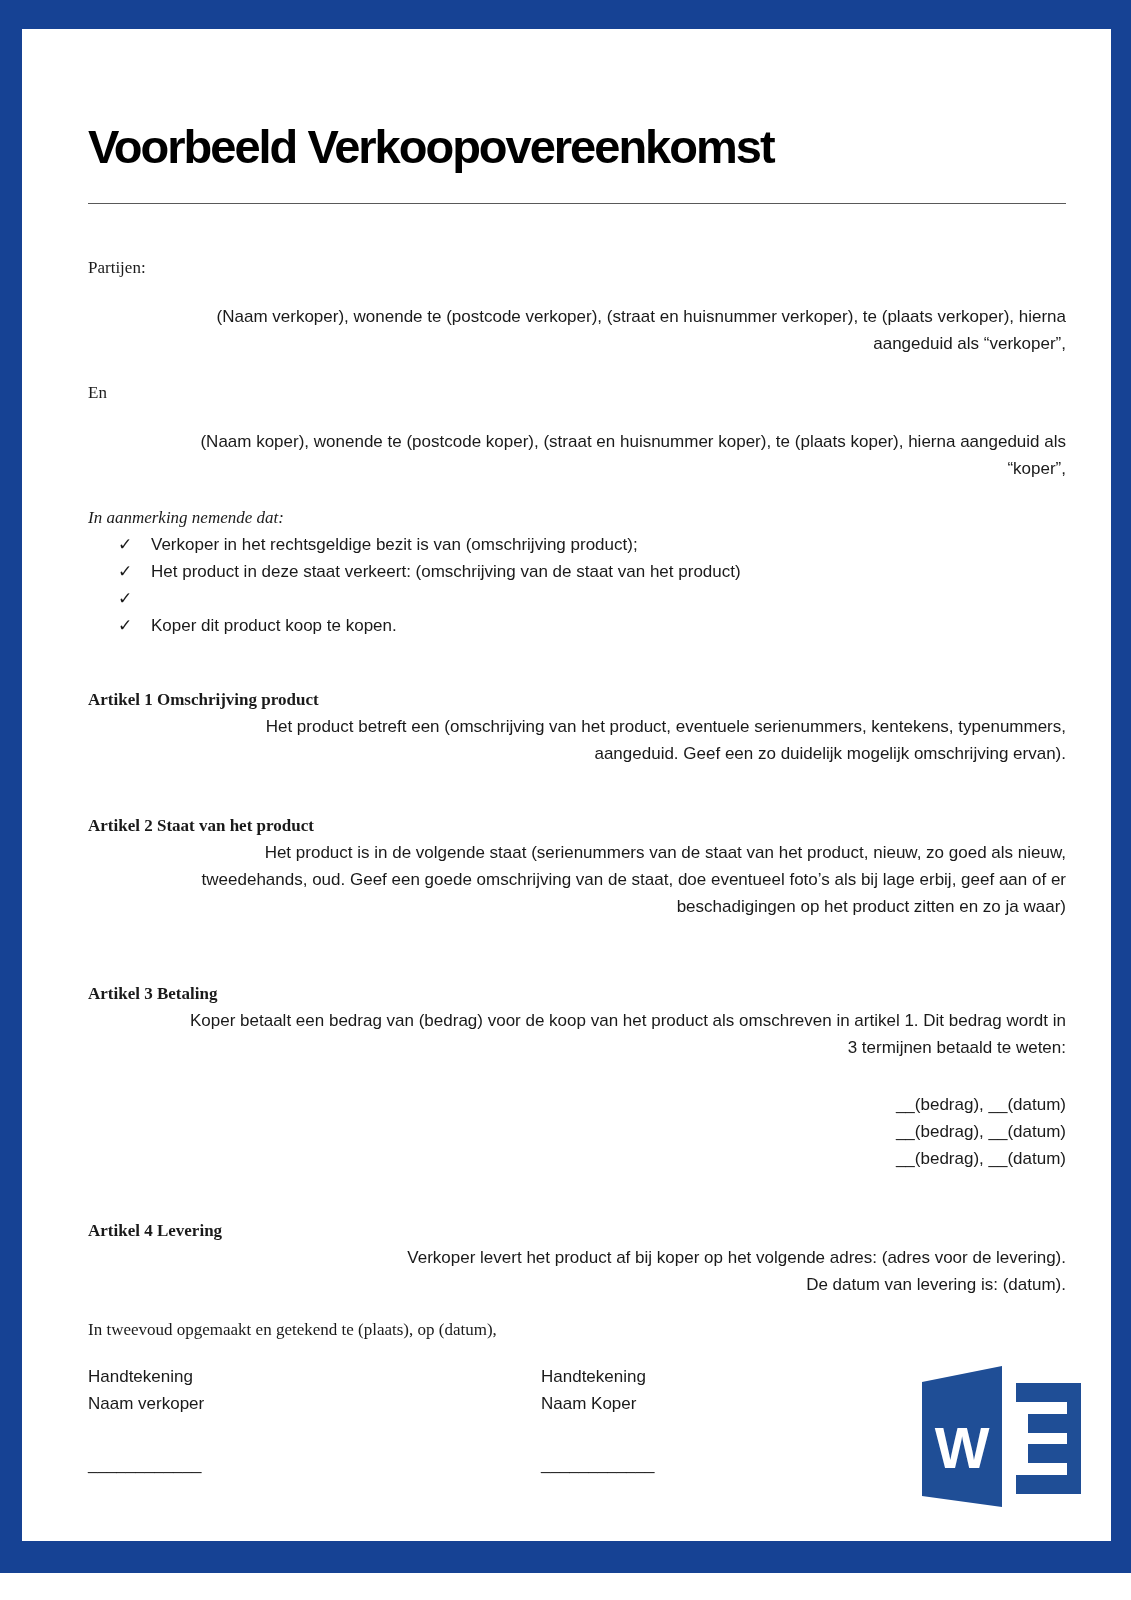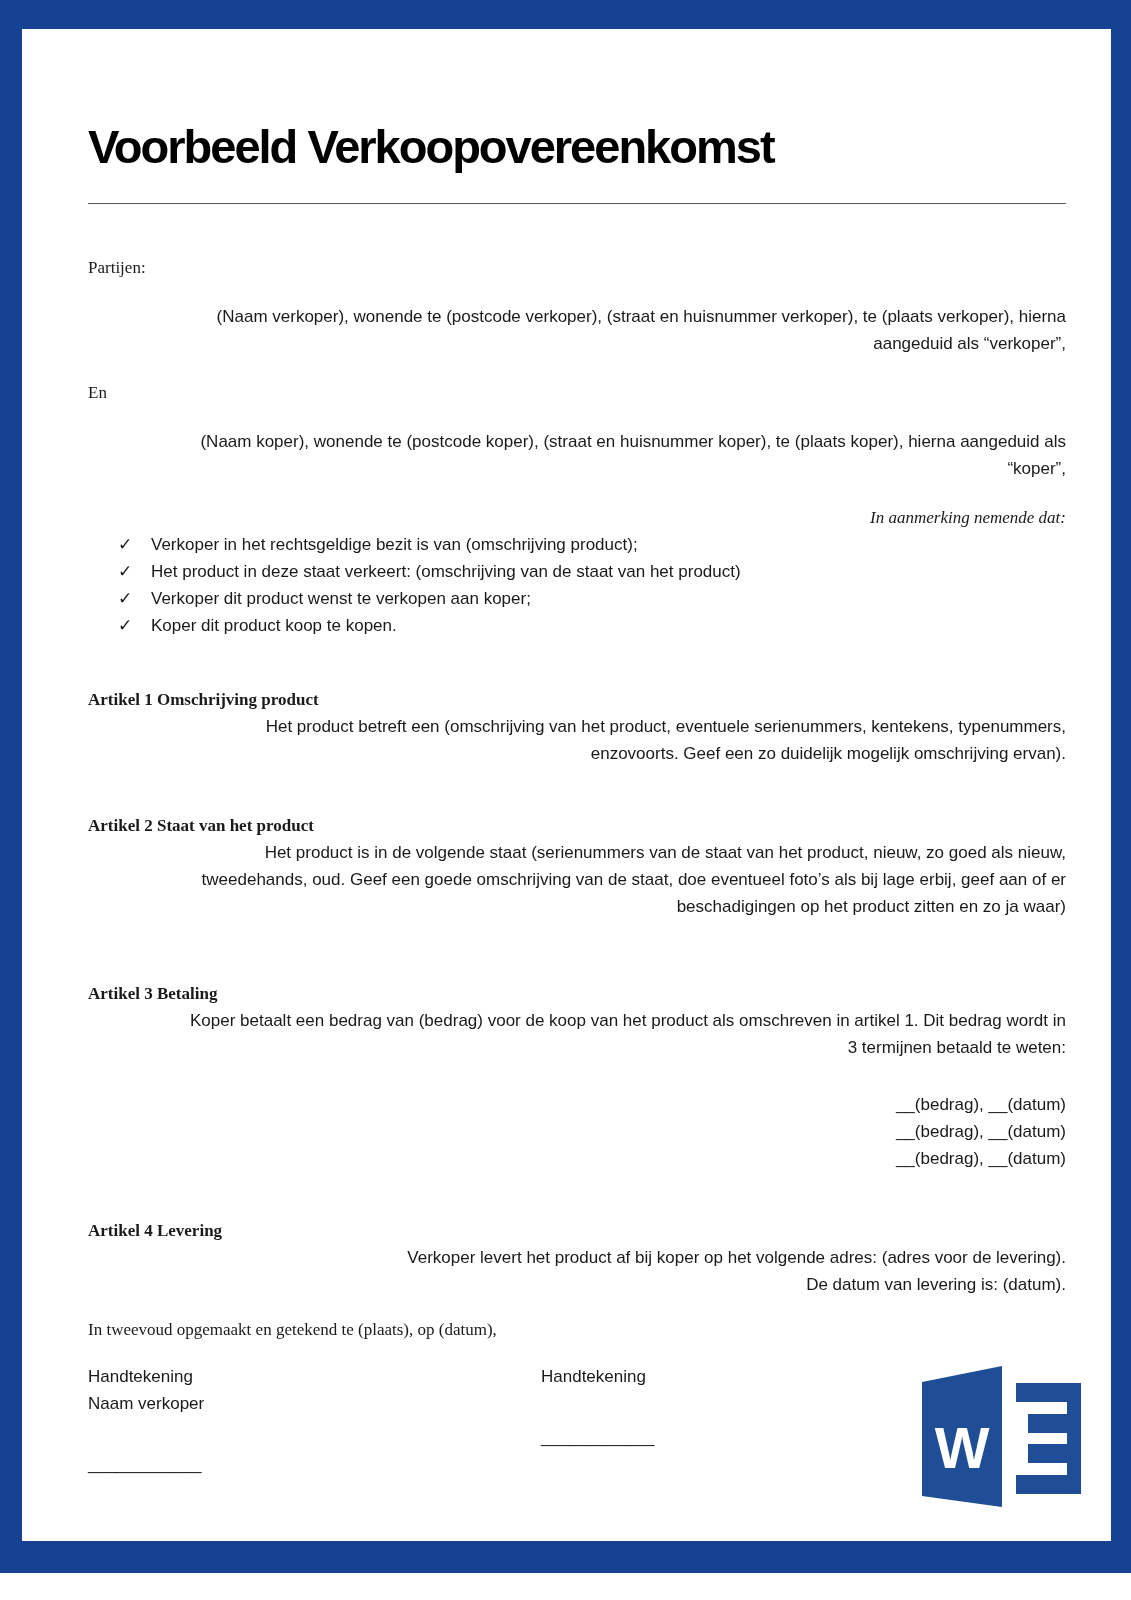--- a/index.html
+++ b/index.html
@@ -46,7 +46,7 @@
   .line { white-space: nowrap; text-align: right; }
   .partijen { margin-top: 50px; }
   .para { margin-top: 22px; }
-  .lead-italic { font-style: italic; text-align: right; }
+  .lead-italic { font-style: italic; }
   .recital-list { margin: 0; padding: 0; list-style: none; }
   .recital-item { display: flex; padding-left: 30px; }
   .check { width: 16px; margin-right: 17px; flex: 0 0 auto; }

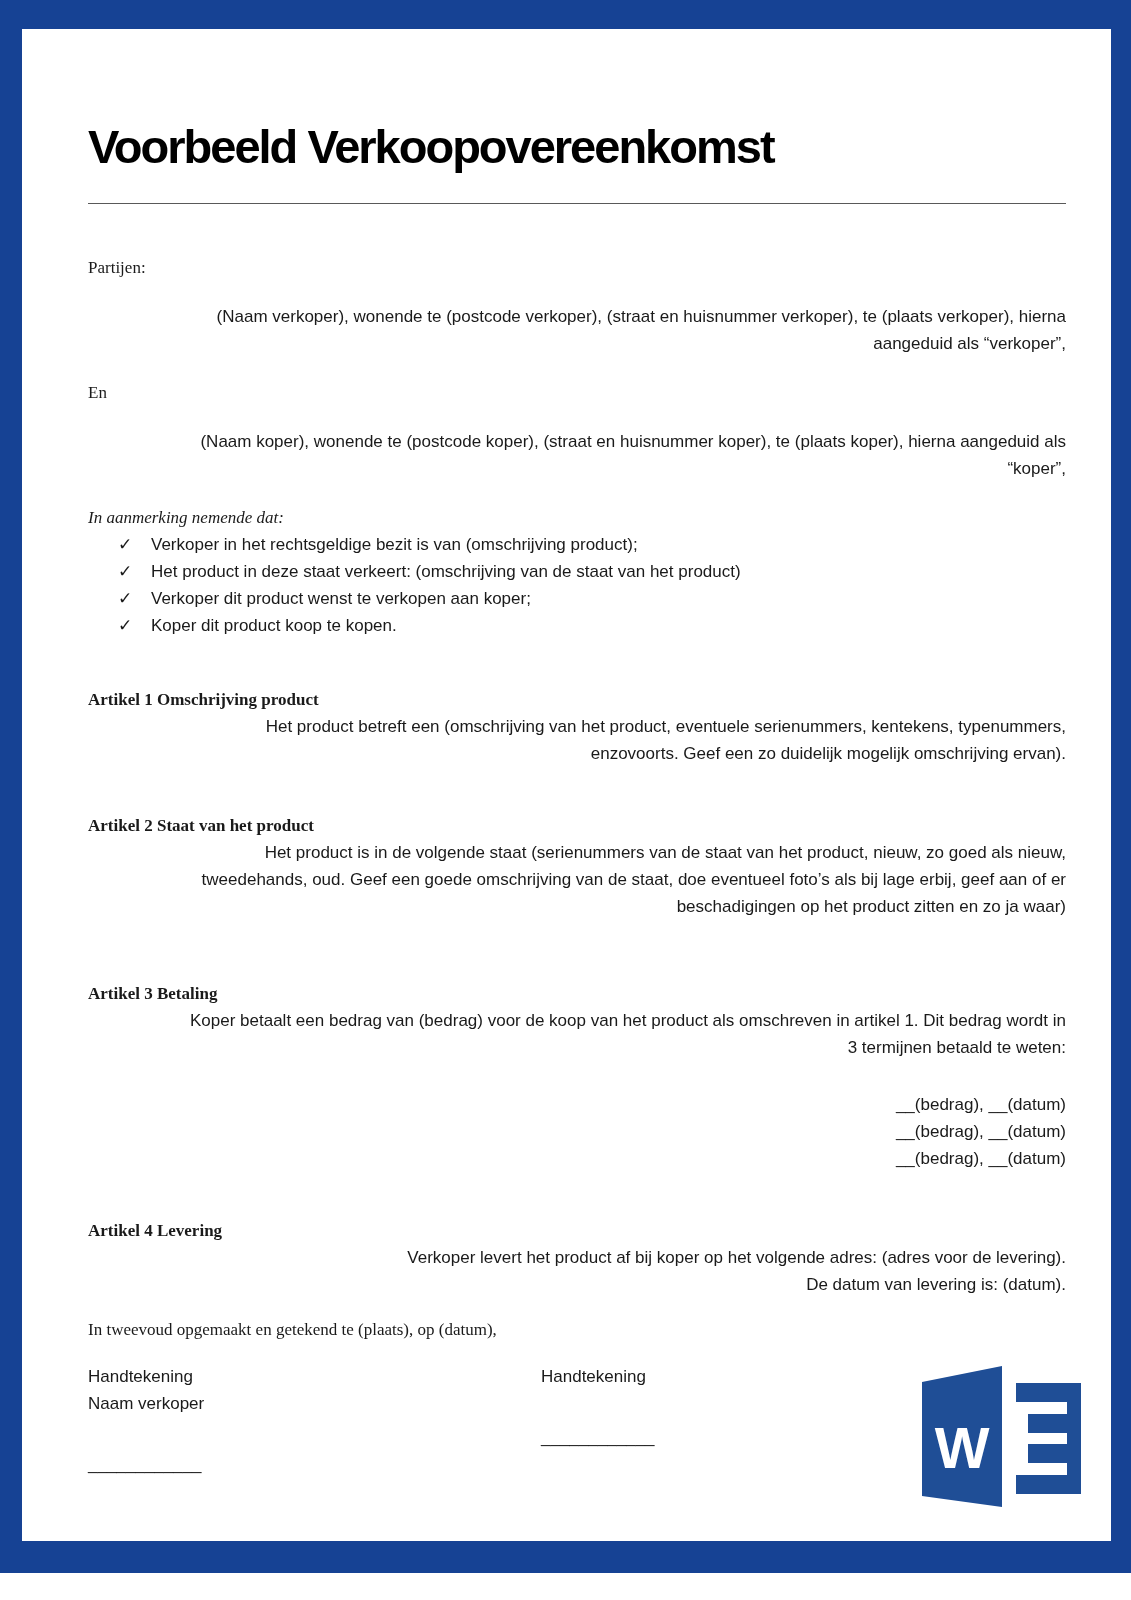--- a/index.html
+++ b/index.html
@@ -104,7 +104,6 @@
         </li>
         <li class="recital-item">
           <span class="check">✓</span>
-          <span class="line">Verkoper dit product wenst te verkopen aan koper;</span>
         </li>
         <li class="recital-item">
           <span class="check">✓</span>

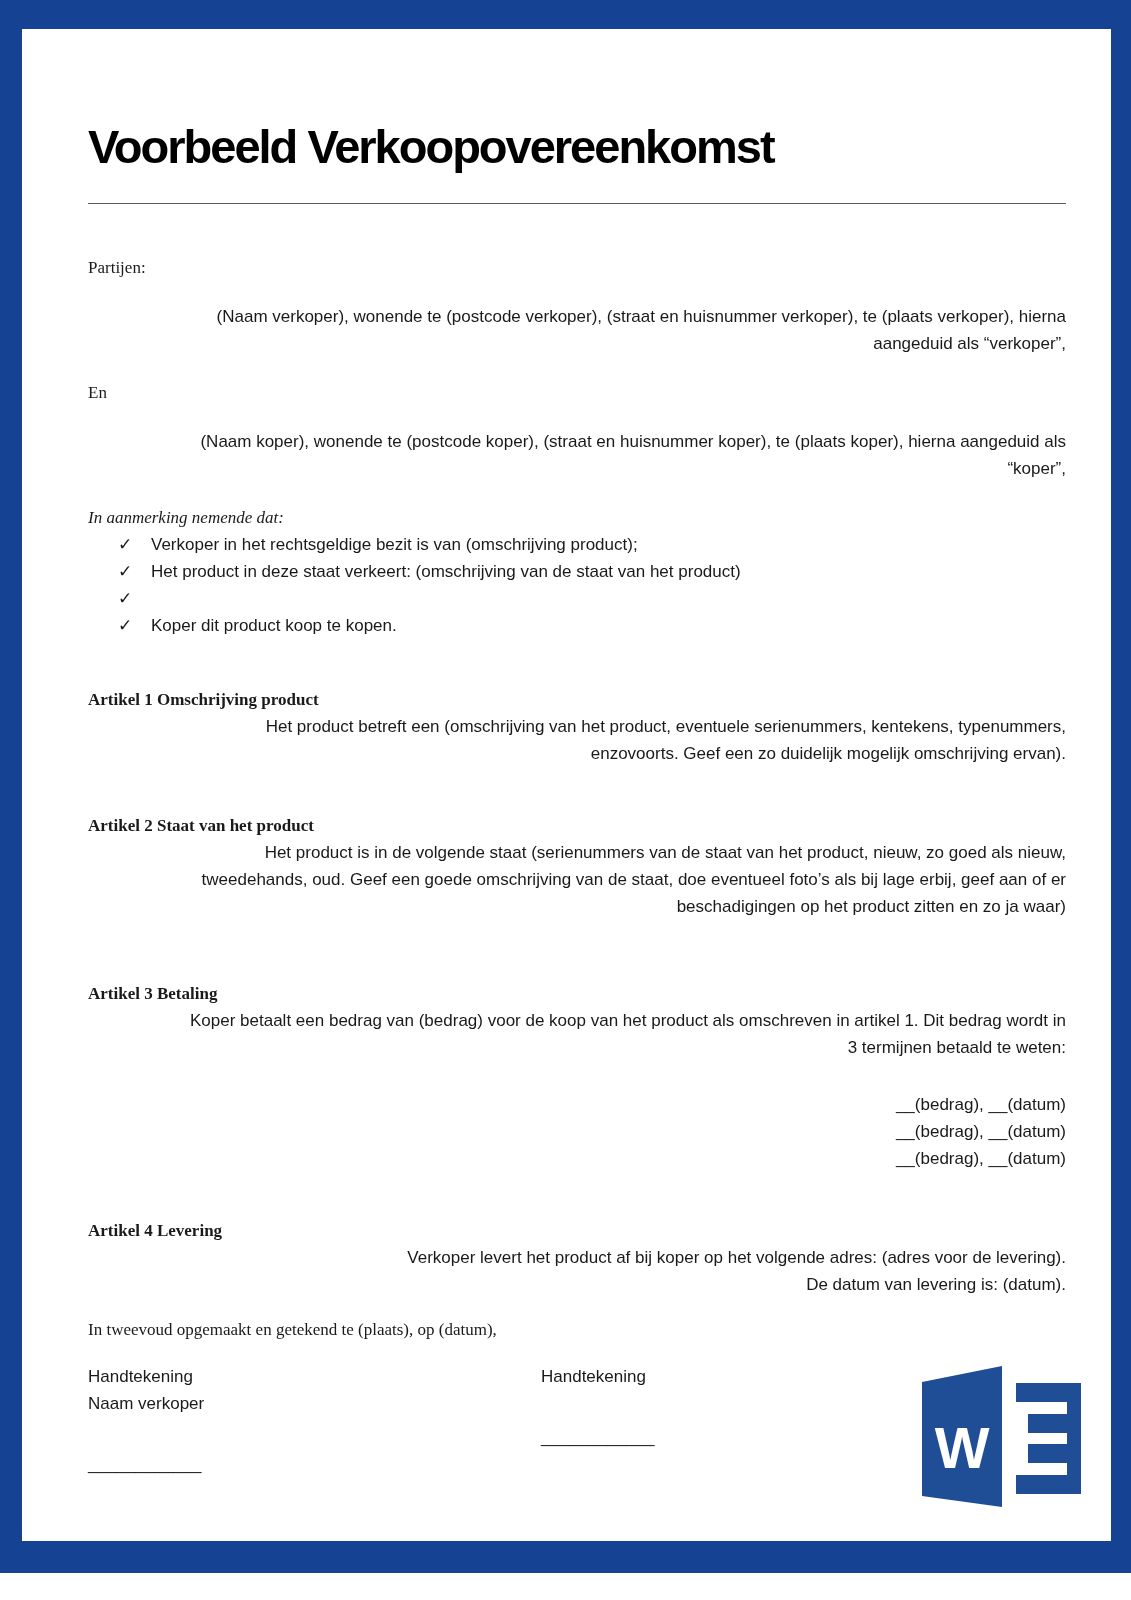--- a/index.html
+++ b/index.html
@@ -115,7 +115,7 @@
       <div>
         <p class="article-heading">Artikel 1 Omschrijving product</p>
         <div class="line">Het product betreft een (omschrijving van het product, eventuele serienummers, kentekens, typenummers,</div>
-        <div class="line">enzovoorts. Geef een zo duidelijk mogelijk omschrijving ervan).</div>
+        <div class="line">aangeduid. Geef een zo duidelijk mogelijk omschrijving ervan).</div>
       </div>
 
       <div>

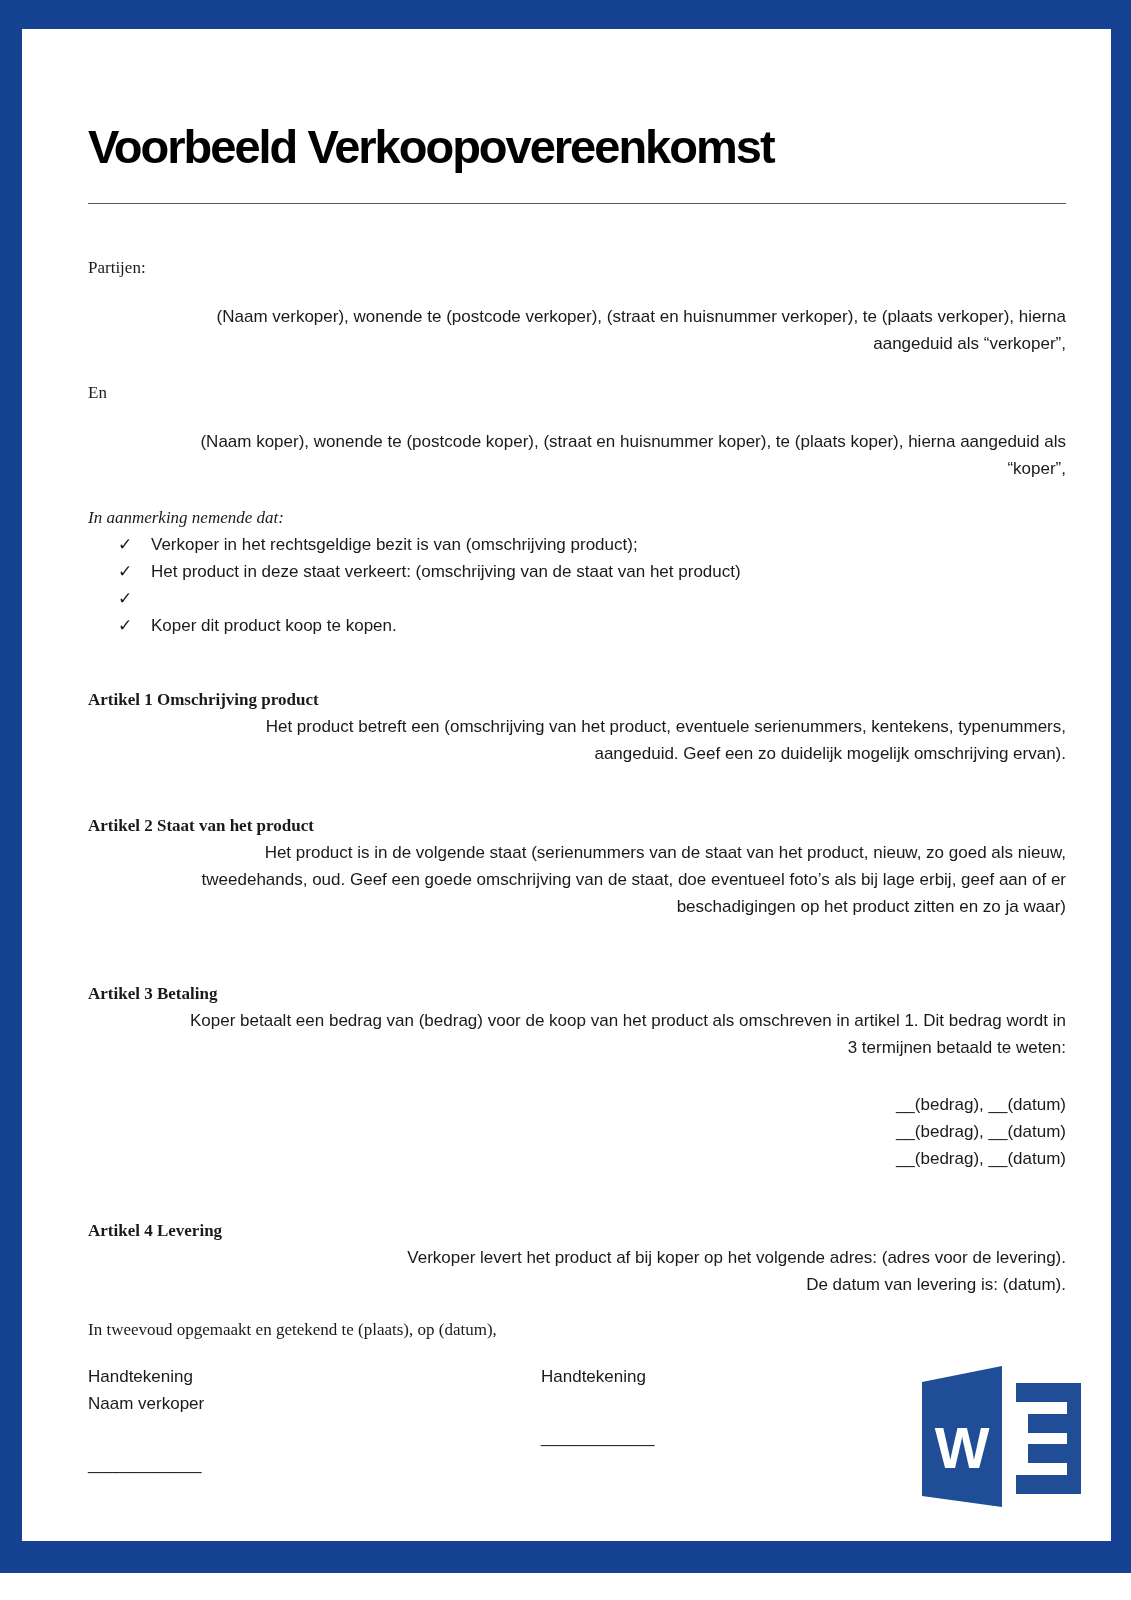--- a/index.html
+++ b/index.html
@@ -152,6 +152,7 @@
         </div>
         <div class="sig-col">
           <div>Handtekening</div>
+          <div>Naam Koper</div>
           <div class="sig-line">____________</div>
         </div>
       </div>

